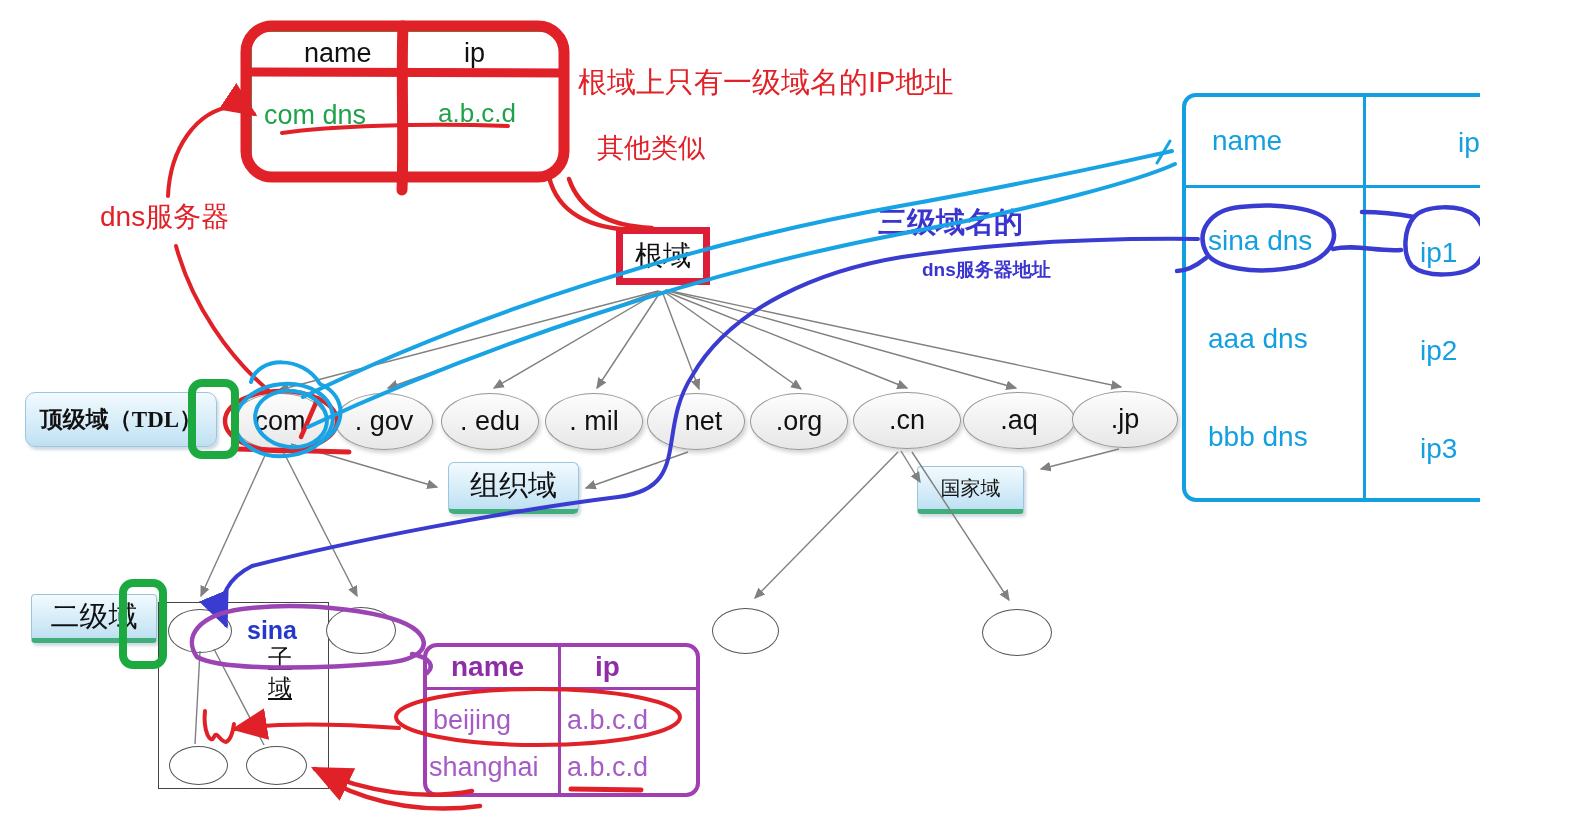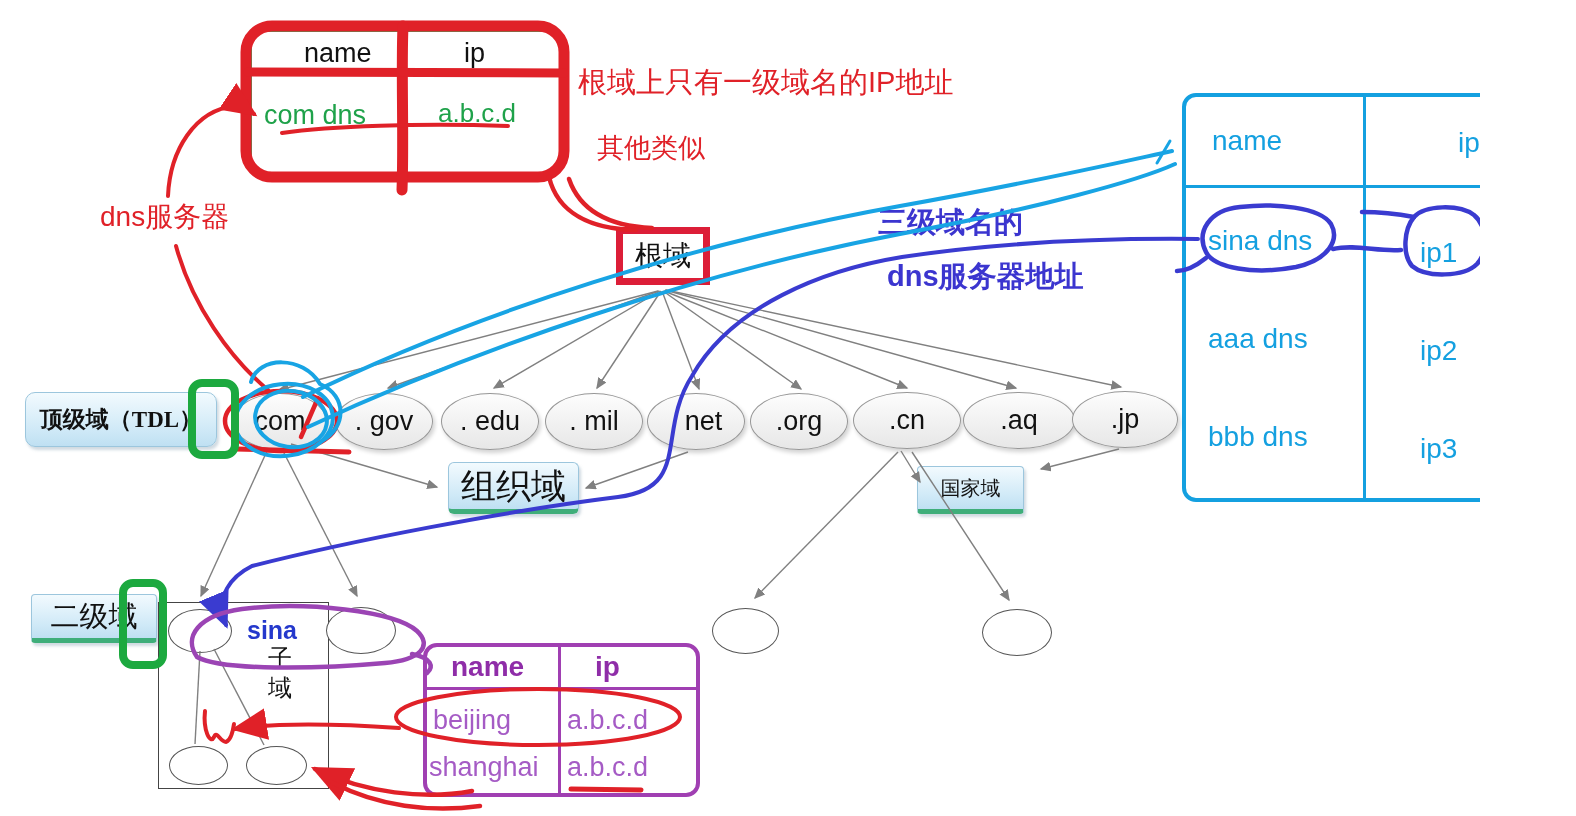--- a/index.html
+++ b/index.html
@@ -22,7 +22,7 @@
   
   .blue-text{color:#3b35cf;font-weight:bold;}
   .bl1{left:878px;top:203px;font-size:29px;}
-  .bl2{left:887px;top:257px;font-size:29px;}
+  .bl2{left:922px;top:257px;font-size:19px;}
   
   .rootbox{left:616px;top:227px;width:94px;height:58px;border:7px solid #dc1e38;box-sizing:border-box;
            display:flex;align-items:center;justify-content:center;font-size:28px;color:#111;

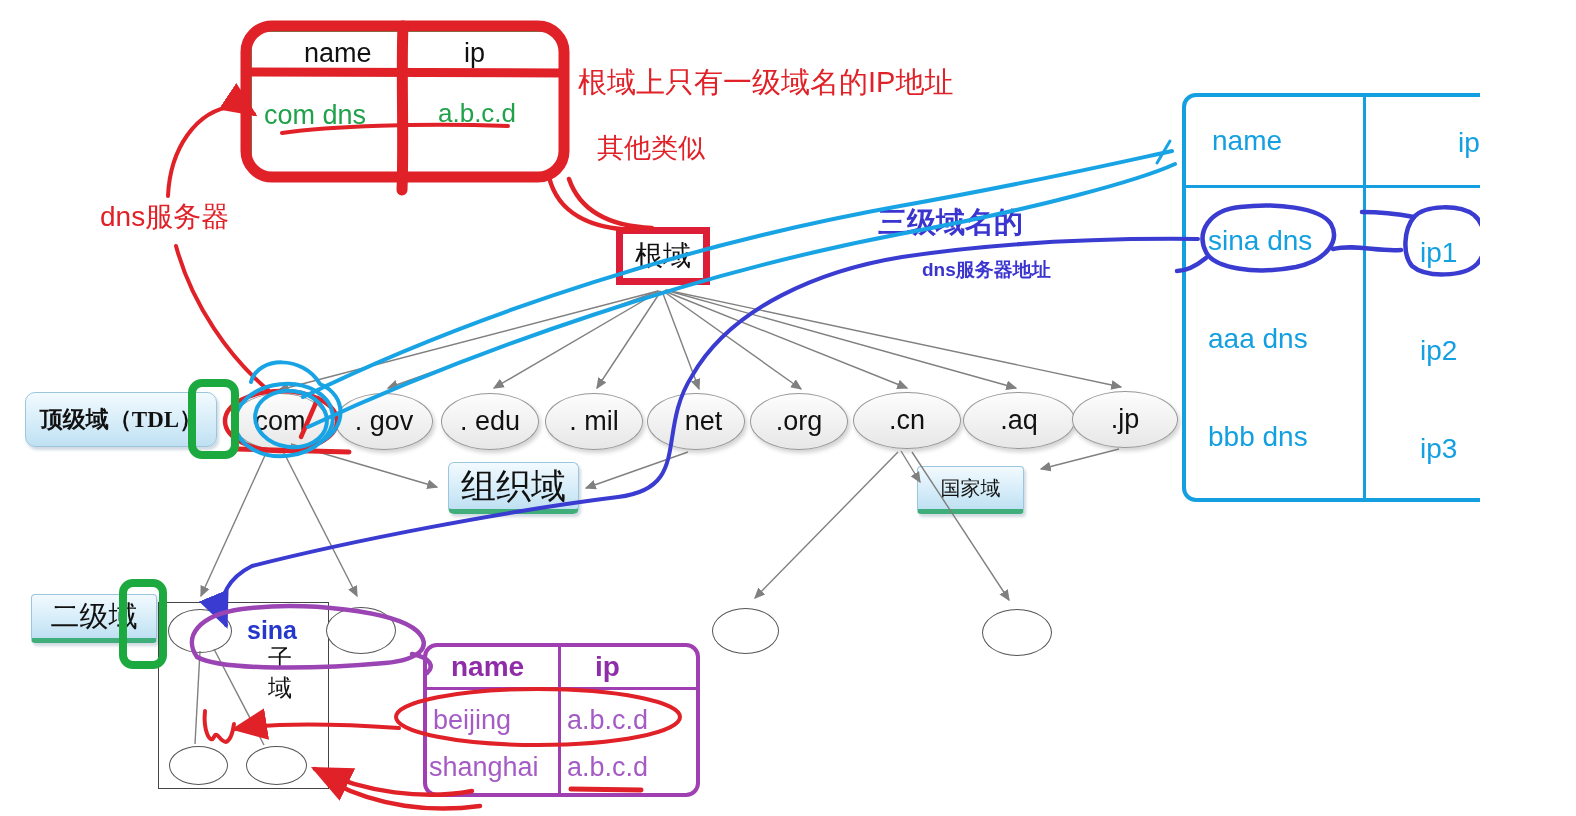--- a/index.html
+++ b/index.html
@@ -38,7 +38,7 @@
         display:flex;align-items:center;justify-content:center;color:#111;
         font-family:"Liberation Serif","DejaVu Serif",serif;}
   .tldbox{left:25px;top:392px;width:190px;height:53px;border-radius:10px;font-size:23px;font-weight:bold;}
-  .orgbox{left:448px;top:462px;width:129px;height:46px;border-radius:6px;font-size:35px;border-bottom:5px solid #3fae7a;box-sizing:content-box;}
+  .orgbox{left:448px;top:462px;width:129px;height:46px;border-radius:6px;font-size:29px;border-bottom:5px solid #3fae7a;box-sizing:content-box;}
   .countrybox{left:917px;top:466px;width:105px;height:42px;border-radius:4px;font-size:20px;border-bottom:5px solid #3fae7a;}
   .secbox{left:31px;top:594px;width:124px;height:43px;border-radius:4px;font-size:29px;border-bottom:5px solid #3fae7a;}
   

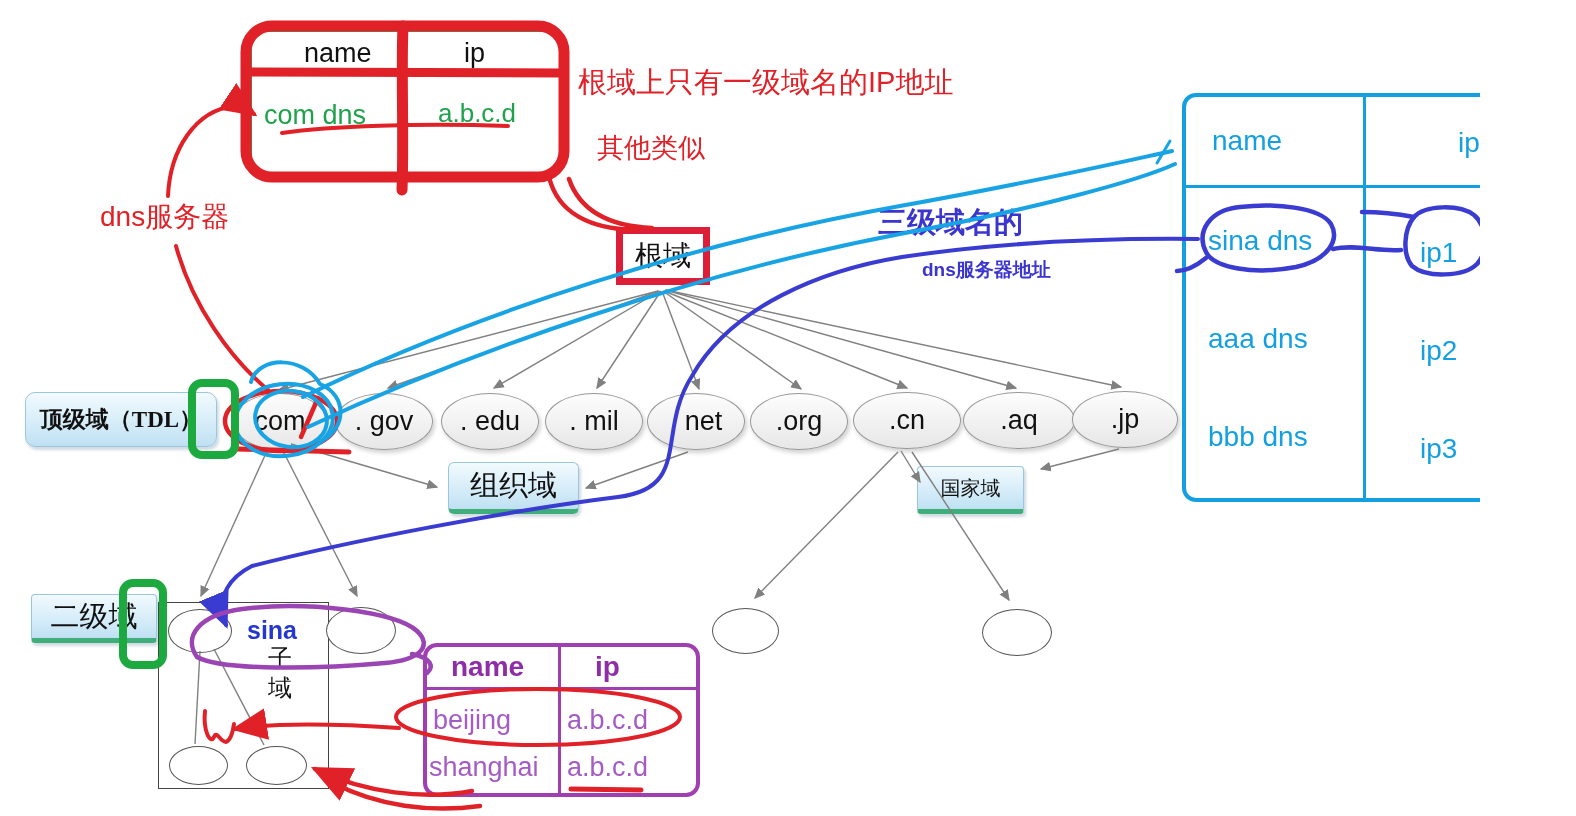--- a/index.html
+++ b/index.html
@@ -52,7 +52,7 @@
   .subrect{left:158px;top:602px;width:169px;height:185px;border:1.6px solid #444;}
   .sina-label{left:233px;top:616px;font-size:25px;font-weight:bold;color:#2438cc;margin-left:14px;}
   .zichars{left:268px;top:643px;width:27px;font-size:24px;line-height:30px;color:#111;
-           font-family:"Liberation Serif","DejaVu Serif",serif;word-break:break-all;}
+           font-family:"Liberation Serif","DejaVu Serif",serif;word-break:break-all;text-decoration:underline;}
   
   .sub-table{left:423px;top:643px;width:277px;height:154px;border:4px solid #a03fb2;border-radius:14px;box-sizing:border-box;}
   .sub-table .vdiv{position:absolute;left:131px;top:0;width:3px;height:100%;background:#a03fb2;}

